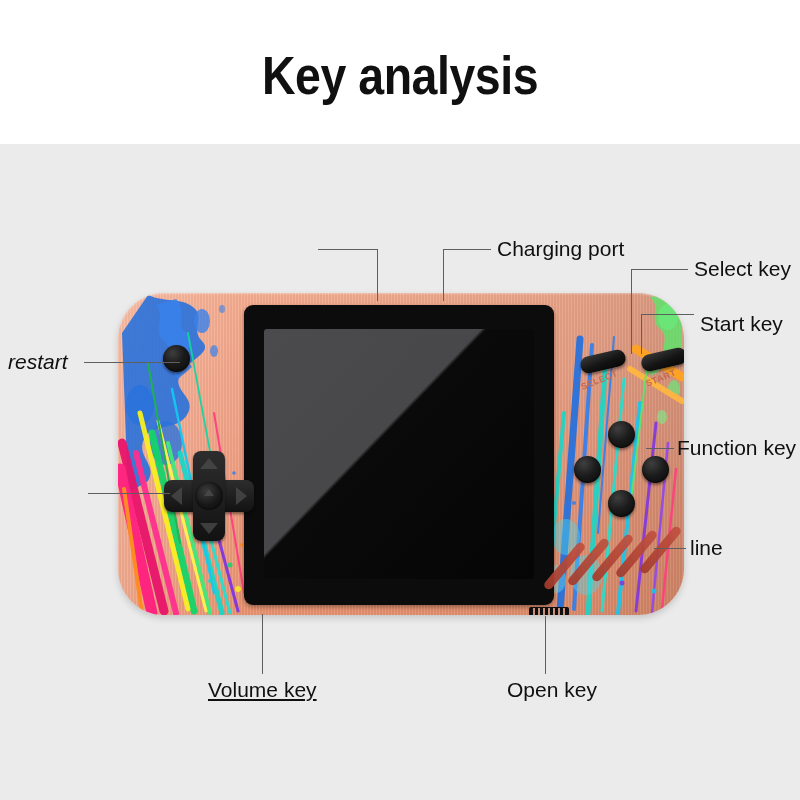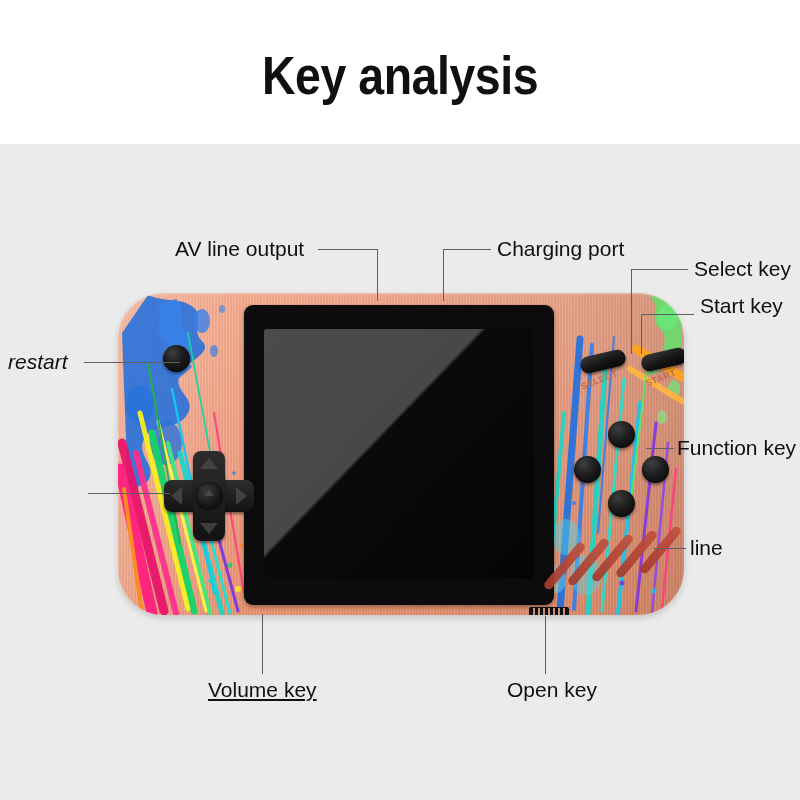--- a/index.html
+++ b/index.html
@@ -287,7 +287,6 @@
 
     </div>
 
-    <div class="lbl" style="left:175px;top:93px;">AV line output</div>
     <div class="line ln-h" style="left:318px;top:105px;width:60px;"></div>
     <div class="line ln-v" style="left:377px;top:105px;height:52px;"></div>
 

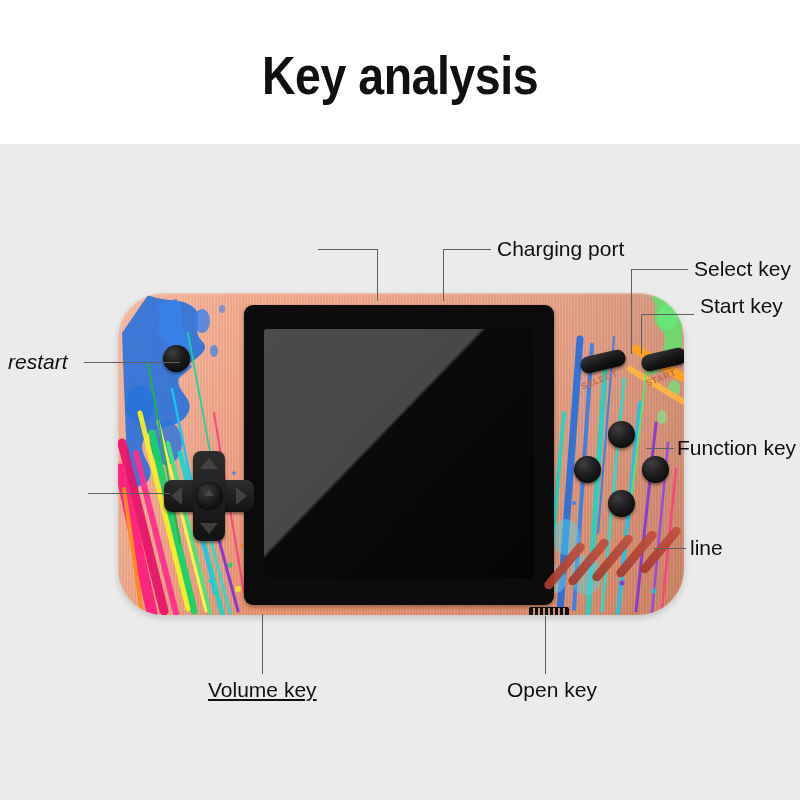--- a/index.html
+++ b/index.html
@@ -298,7 +298,7 @@
     <div class="line ln-h" style="left:632px;top:125px;width:56px;"></div>
     <div class="line ln-v" style="left:631px;top:125px;height:85px;"></div>
 
-    <div class="lbl" style="left:700px;top:150px;">Start key</div>
+    <div class="lbl" style="left:700px;top:168px;">Start key</div>
     <div class="line ln-h" style="left:642px;top:170px;width:52px;"></div>
     <div class="line ln-v" style="left:641px;top:170px;height:40px;"></div>
 

